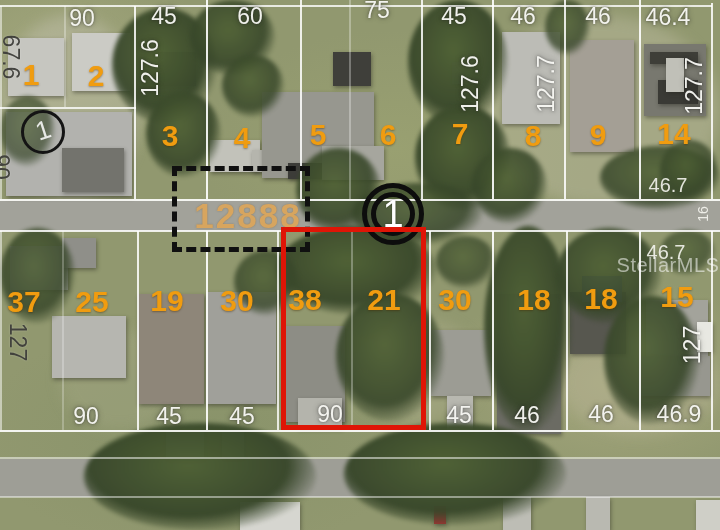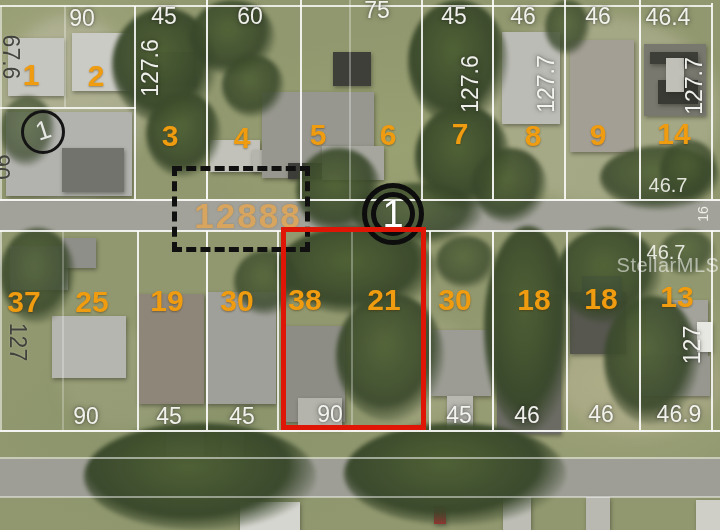--- a/index.html
+++ b/index.html
@@ -210,7 +210,7 @@
     <div class="lbl lot" style="left:455px;top:300px">30</div>
     <div class="lbl lot" style="left:534px;top:300px">18</div>
     <div class="lbl lot" style="left:601px;top:299px">18</div>
-    <div class="lbl lot" style="left:677px;top:297px">13</div>
+    <div class="lbl lot" style="left:677px;top:297px">15</div>
   </div>
 
   <div class="layer">

